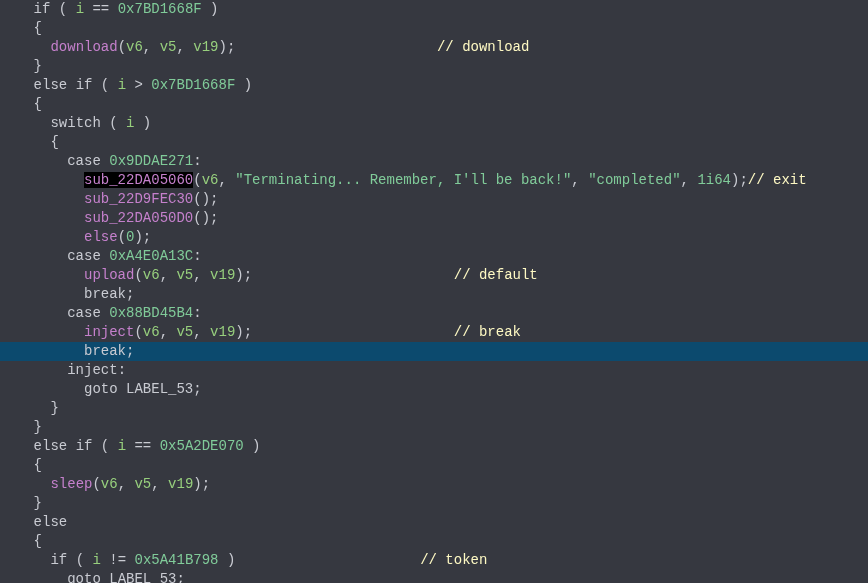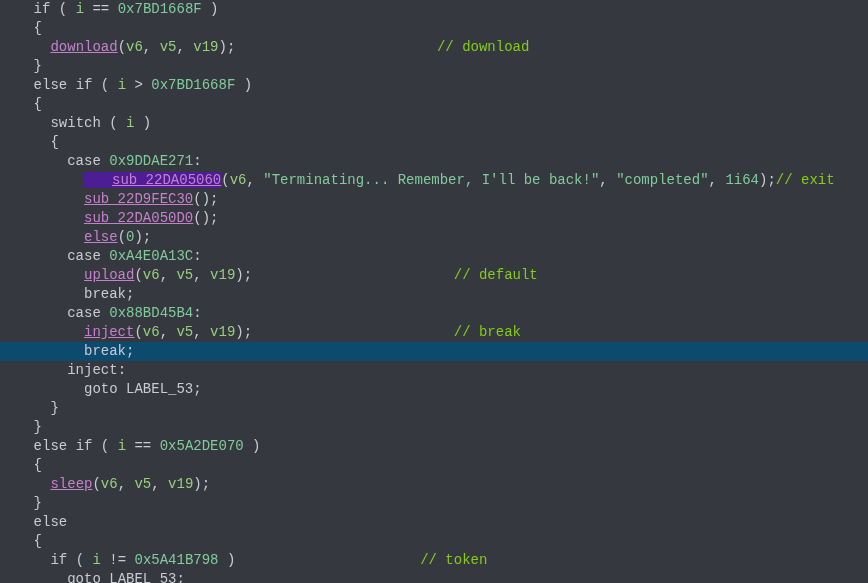--- a/index.html
+++ b/index.html
@@ -23,7 +23,7 @@
   .tok-var     { color: #97cf7d; }
   .tok-num     { color: #80cb99; }
   .tok-str     { color: #80cb99; }
-  .tok-call    { color: #c580cc; text-decoration: underline; }
+  .tok-call    { color: #c580cc; }
   .tok-comment { color: #84cc16; }
   .hl-label { background: #4c1d95; padding-left: 28px; }
   .line-hl  { background: #0c4a6e; display: inline-block; width: 100%; }

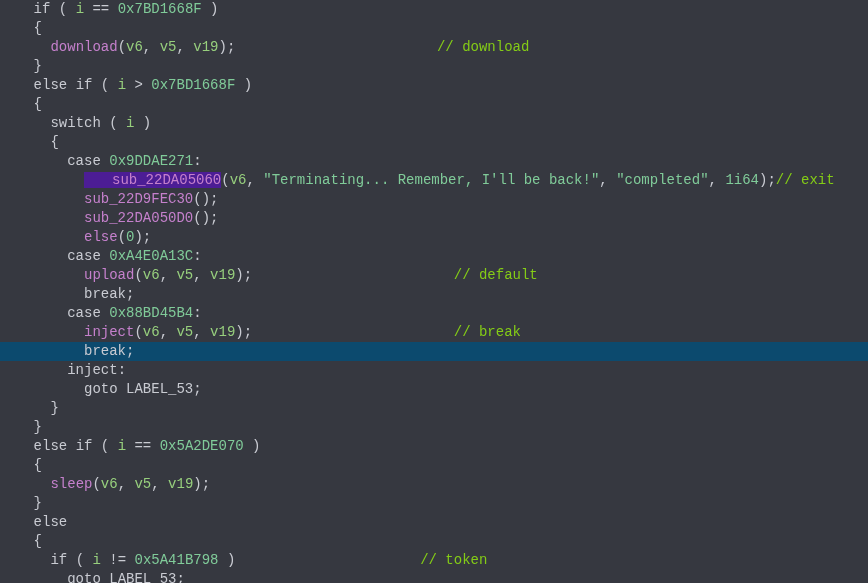--- a/index.html
+++ b/index.html
@@ -24,7 +24,7 @@
   .tok-num     { color: #80cb99; }
   .tok-str     { color: #80cb99; }
   .tok-call    { color: #c580cc; }
-  .tok-comment { color: #84cc16; }
+  .tok-comment { color: #fef9c3; }
   .hl-label { background: #4c1d95; padding-left: 28px; }
   .line-hl  { background: #0c4a6e; display: inline-block; width: 100%; }
   .plain { color: #c9cbd2; text-align: right; }

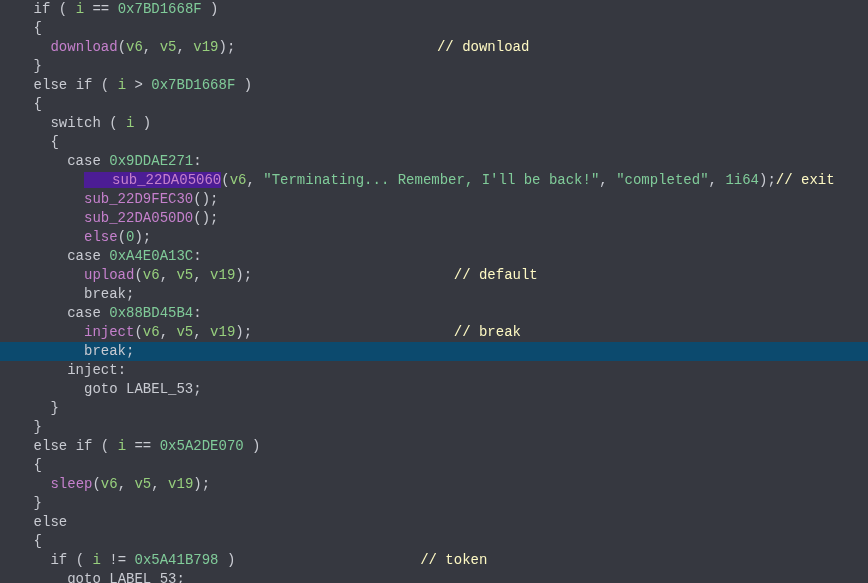--- a/index.html
+++ b/index.html
@@ -25,7 +25,7 @@
   .tok-str     { color: #80cb99; }
   .tok-call    { color: #c580cc; }
   .tok-comment { color: #fef9c3; }
-  .hl-label { background: #4c1d95; padding-left: 28px; }
+  .hl-label { background: #000000; }
   .line-hl  { background: #0c4a6e; display: inline-block; width: 100%; }
   .plain { color: #c9cbd2; text-align: right; }
 </style>

